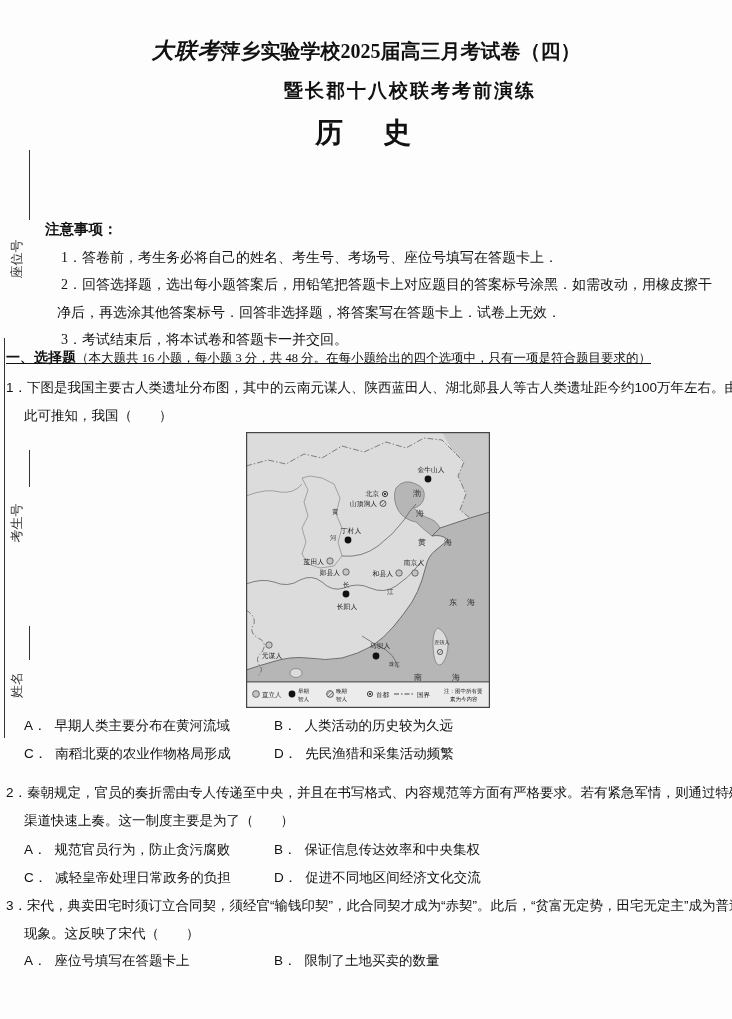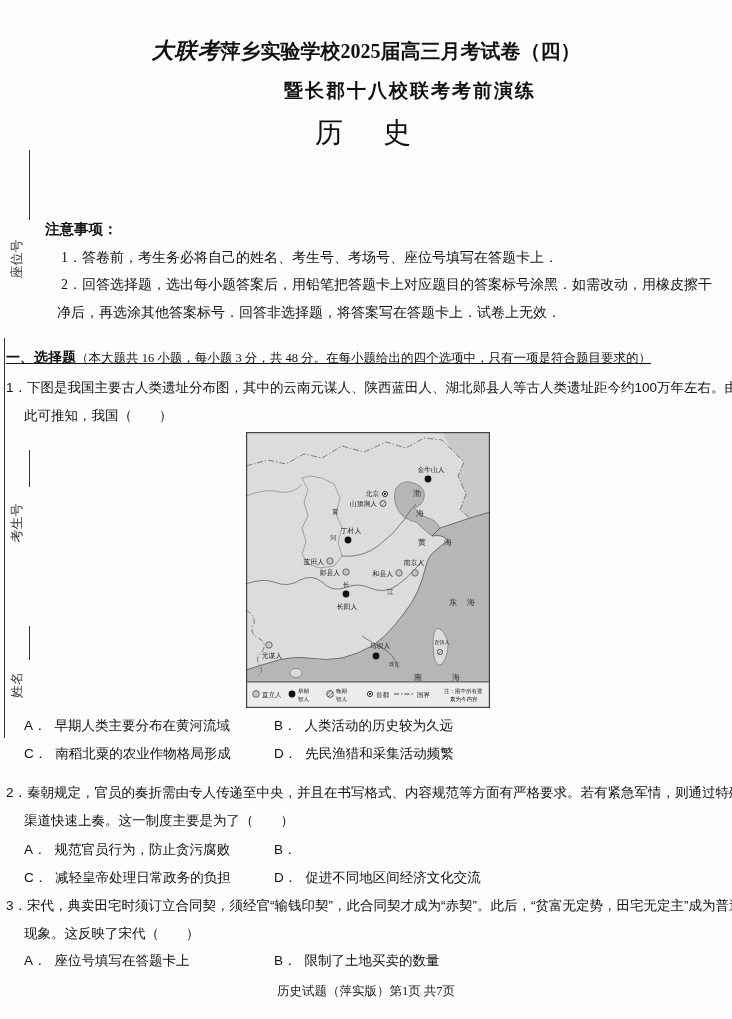--- a/index.html
+++ b/index.html
@@ -27,7 +27,7 @@
   .hdr1{top:36px;font-size:20px;font-weight:600;}
   .brand{font-weight:900;font-style:italic;font-size:22px;letter-spacing:1px;}
   .hdr2{top:78px;font-size:19px;font-weight:600;letter-spacing:2px;margin-left:44px;}
-  .subject{top:114px;font-size:28px;font-weight:400;letter-spacing:6px;}
+  .subject{top:114px;font-size:28px;font-weight:700;letter-spacing:6px;}
   .byline{top:170px;font-size:14px;font-weight:700;}
 
   

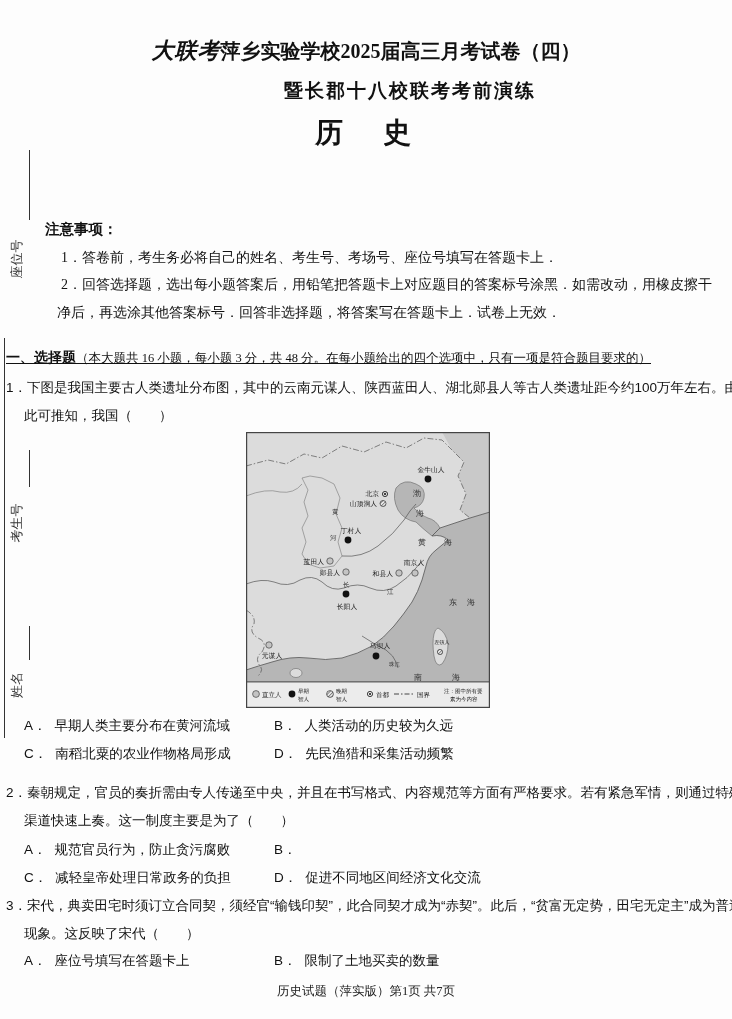--- a/index.html
+++ b/index.html
@@ -79,6 +79,7 @@
     <div class="notice-label hei">注意事项：</div>
     <div class="notice-item">1．答卷前，考生务必将自己的姓名、考生号、考场号、座位号填写在答题卡上．</div>
     <div class="notice-item">2．回答选择题，选出每小题答案后，用铅笔把答题卡上对应题目的答案标号涂黑．如需改动，用橡皮擦干净后，再选涂其他答案标号．回答非选择题，将答案写在答题卡上．试卷上无效．</div>
+    <div class="notice-item">3．考试结束后，将本试卷和答题卡一并交回。</div>
   </div>
 
   <div class="abs section">

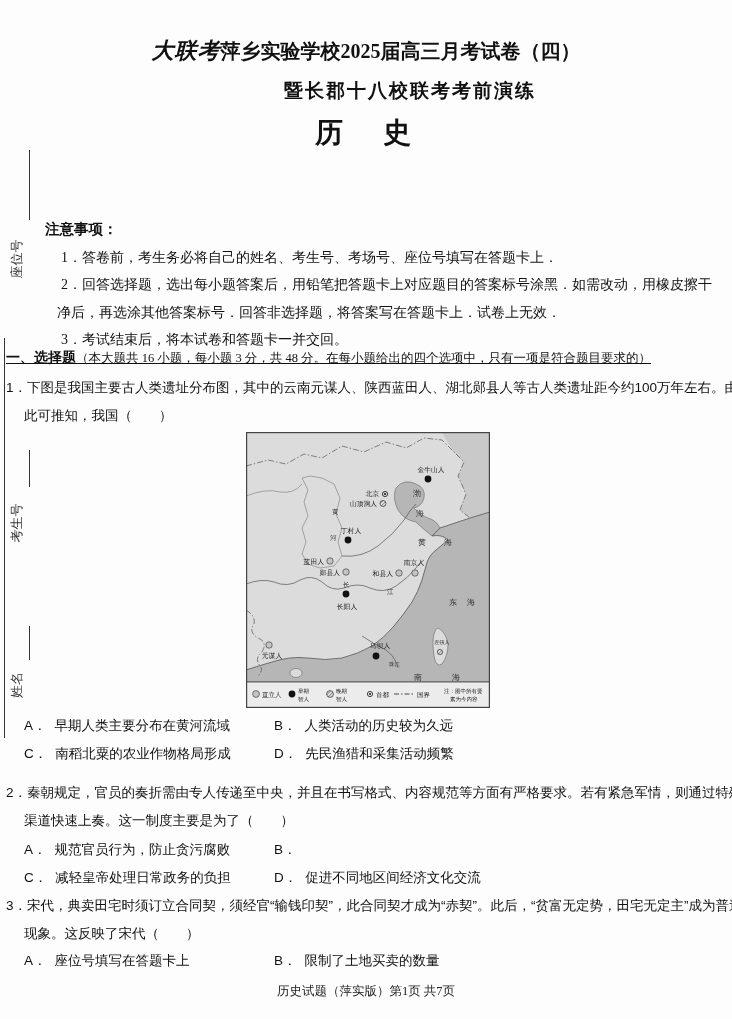--- a/index.html
+++ b/index.html
@@ -237,6 +237,7 @@
         </div>
       <div class="opt">
           <span class="lab">B．</span>
+          <span>保证信息传达效率和中央集权</span>
         </div>
     </div>
     <div class="opt-row">

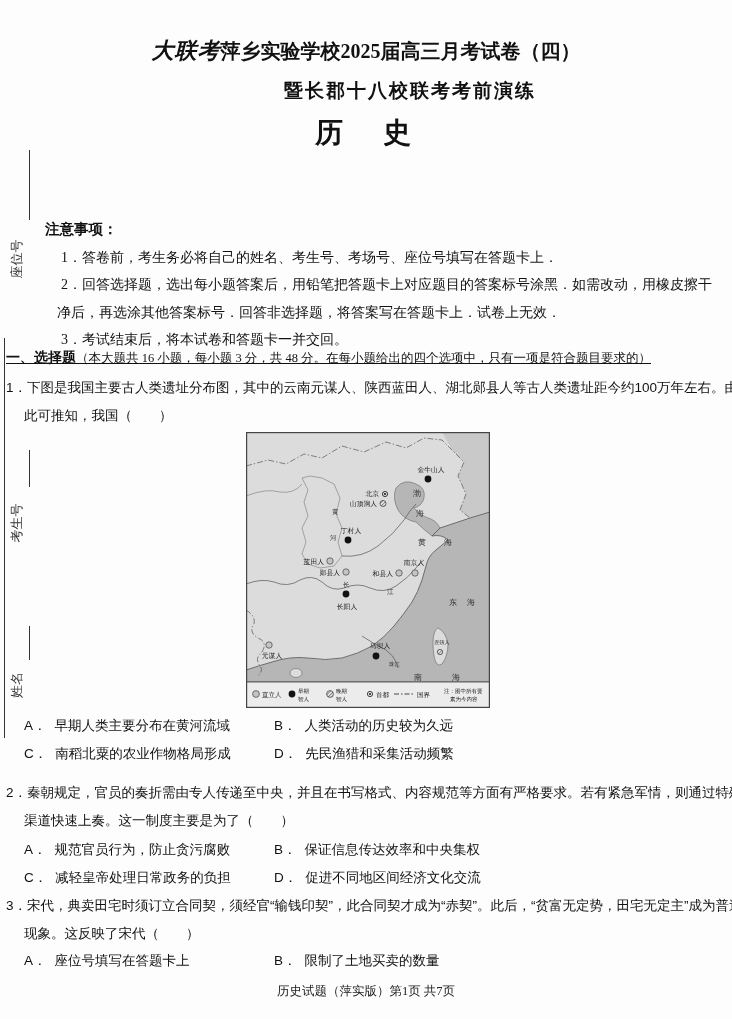--- a/index.html
+++ b/index.html
@@ -268,7 +268,6 @@
     </div>
   </div>
 
-  <div class="abs center footer">历史试题（萍实版）第1页 共7页</div>
 
 </div>
 

